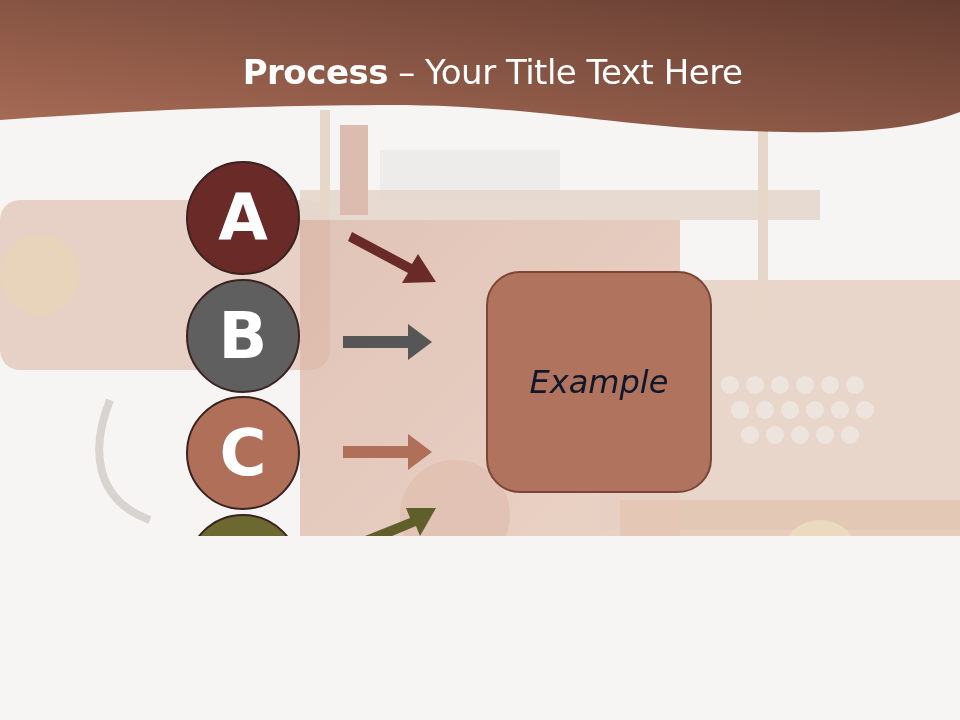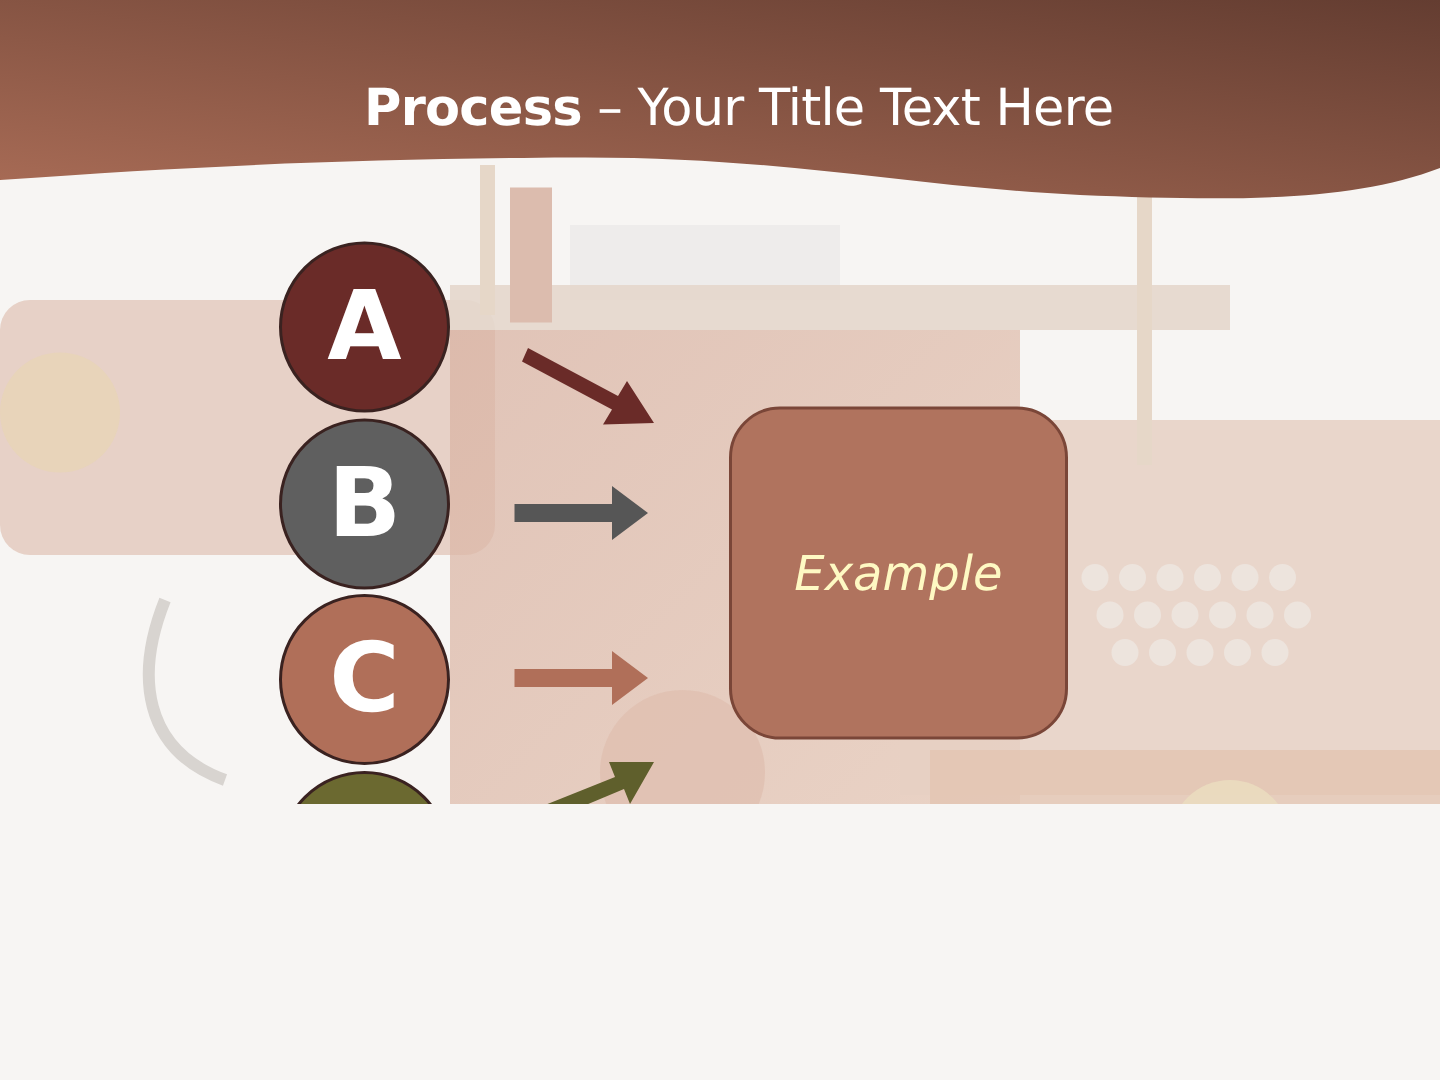--- a/index.html
+++ b/index.html
@@ -12,7 +12,7 @@
   .title b { font-weight:bold; }
   .circle { position:absolute; left:186px; width:114px; height:114px; border-radius:50%; border:2px solid #3a2220; box-sizing:border-box; display:flex; align-items:center; justify-content:center; font-family:"DejaVu Sans", sans-serif; font-weight:bold; font-size:64px; }
   .arrow { position:absolute; }
-  .box { position:absolute; left:486px; top:271px; width:226px; height:222px; border-radius:34px; background:#b0735e; border:2px solid #7a4638; box-sizing:border-box; display:flex; align-items:center; justify-content:center; text-align:center; color:#fef9c3; font-style:italic; font-size:32px; line-height:46px; font-family:"DejaVu Sans", sans-serif; }
+  .box { position:absolute; left:486px; top:271px; width:226px; height:222px; border-radius:34px; background:#b0735e; border:2px solid #7a4638; box-sizing:border-box; display:flex; align-items:center; justify-content:center; text-align:center; color:#0f172a; font-style:italic; font-size:32px; line-height:46px; font-family:"DejaVu Sans", sans-serif; }
 </style>
 </head>
 <body>

